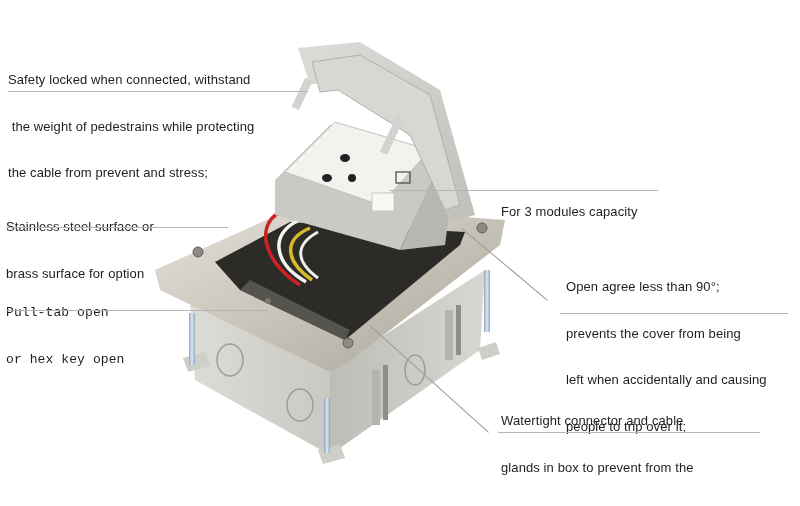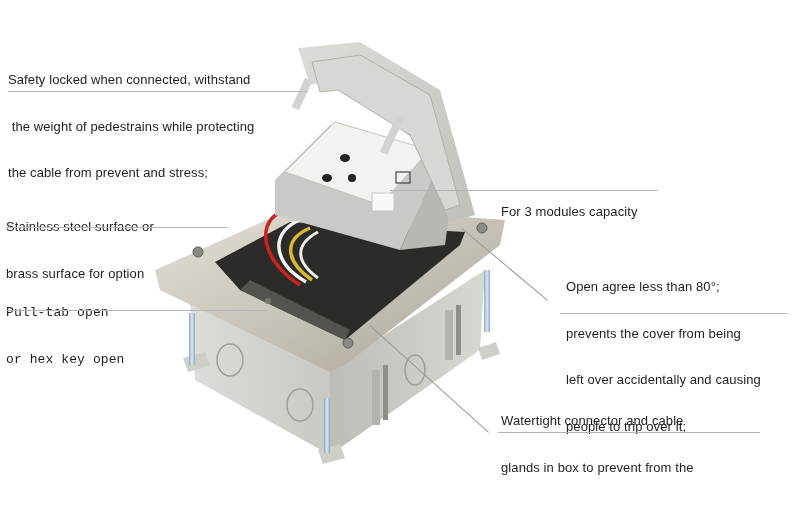--- a/index.html
+++ b/index.html
@@ -126,7 +126,7 @@
 <div class="rule" style="left:390px;top:190px;width:268px;"></div>
 
 <div class="label" style="left:566px;top:248px;">
-  <div>Open agree less than 80°;</div>
+  <div>Open agree less than 90°;</div>
   <div>prevents the cover from being</div>
   <div>left over accidentally and causing</div>
   <div>people to trip over it;</div>

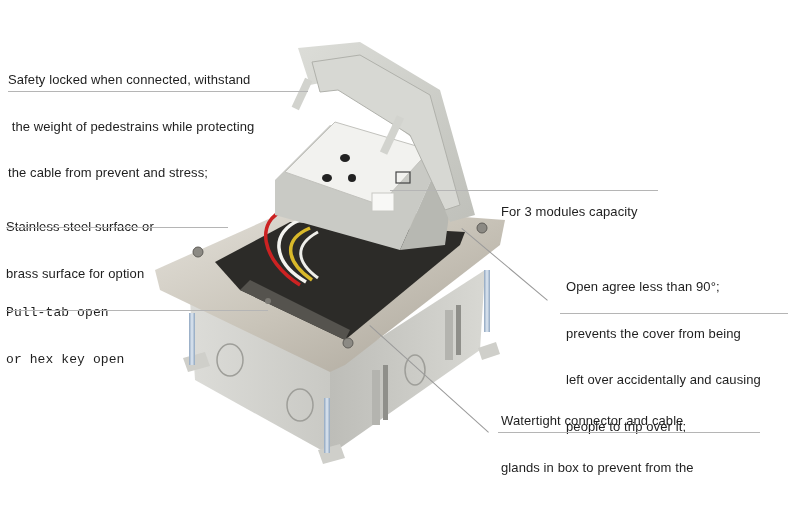--- a/index.html
+++ b/index.html
@@ -128,7 +128,7 @@
 <div class="label" style="left:566px;top:248px;">
   <div>Open agree less than 90°;</div>
   <div>prevents the cover from being</div>
-  <div>left over accidentally and causing</div>
+  <div>left when accidentally and causing</div>
   <div>people to trip over it;</div>
 </div>
 <div class="diag" style="left:462px;top:228px;width:112px;transform:rotate(40deg);"></div>

